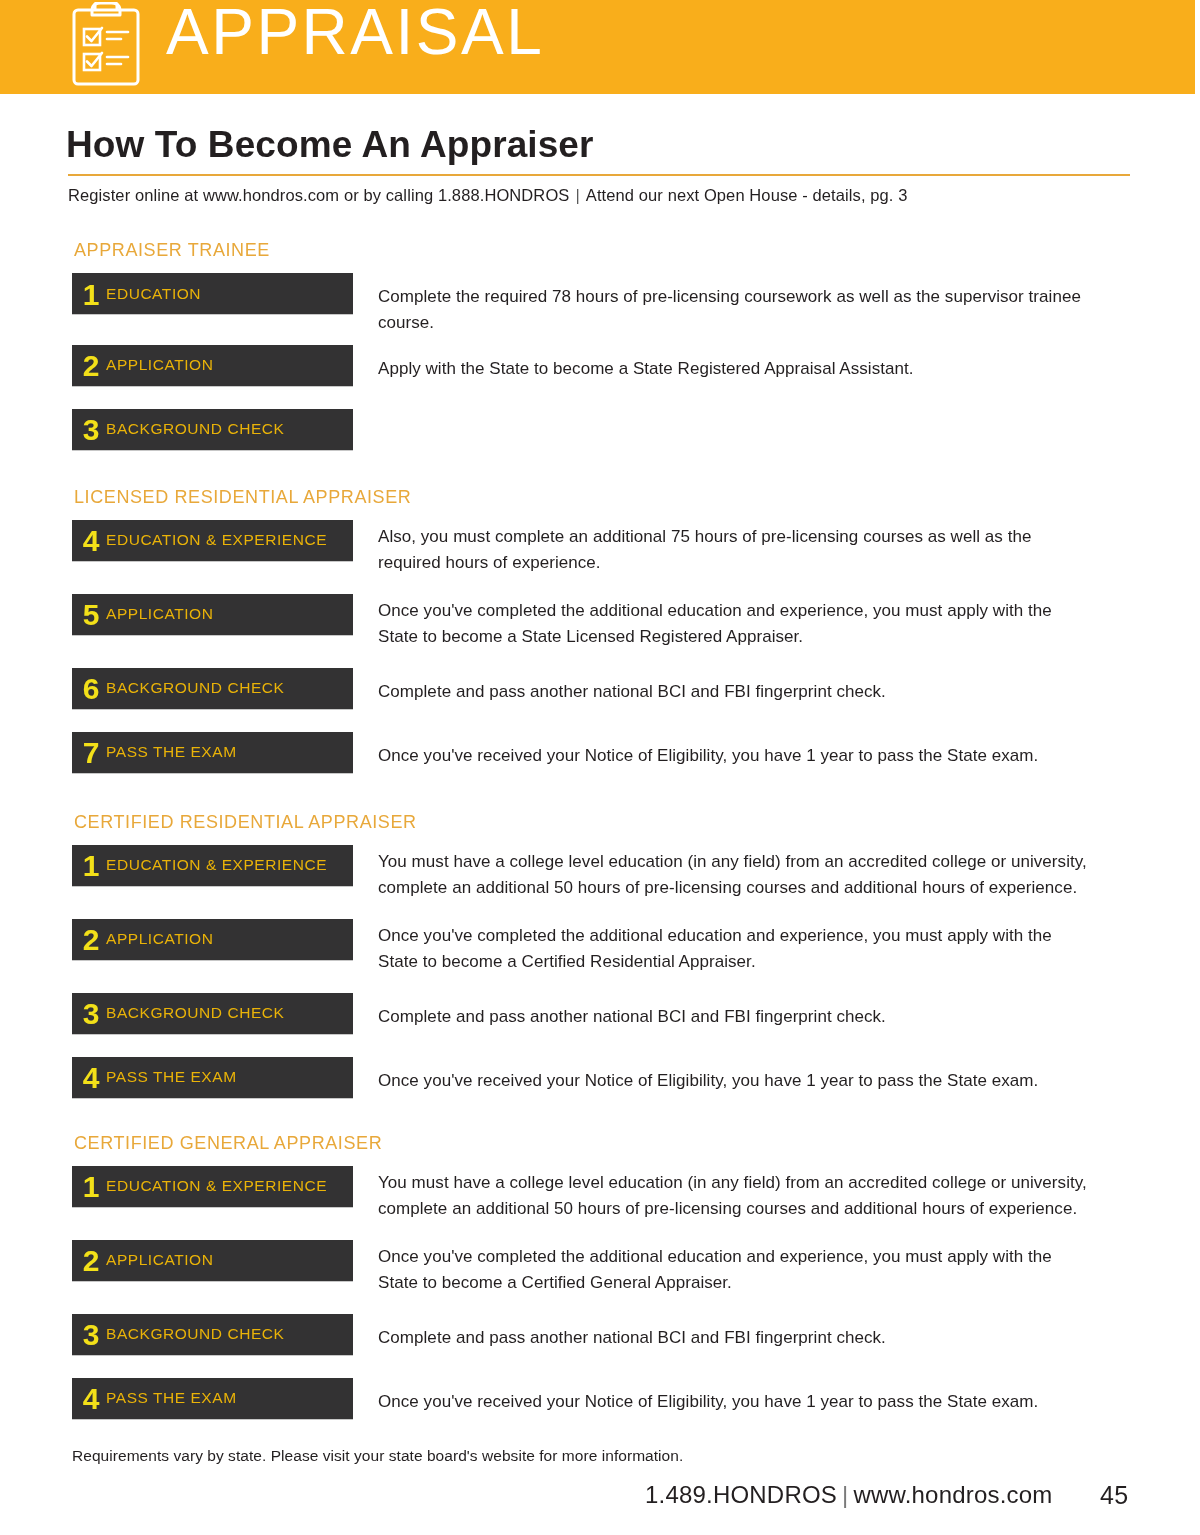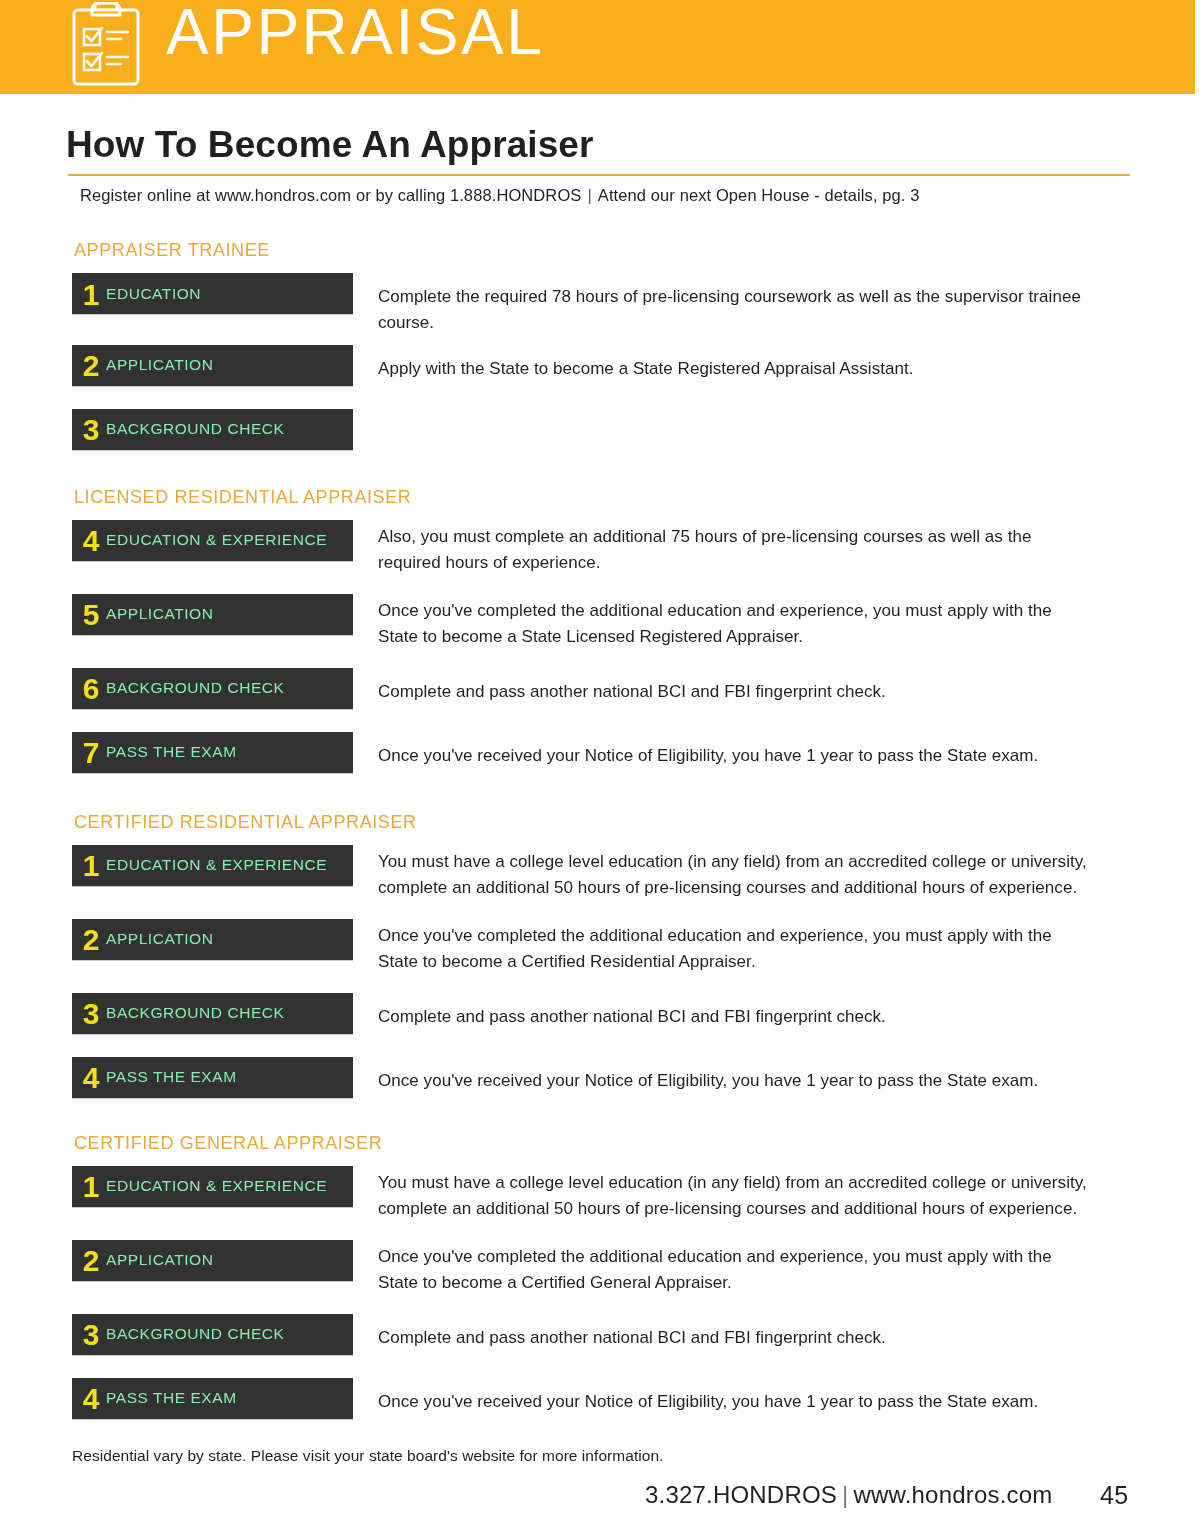--- a/index.html
+++ b/index.html
@@ -69,7 +69,7 @@
   
   .subline {
     position: absolute;
-    left: 80px;
+    left: 68px;
     top: 186px;
     font-size: 16.5px;
     color: #231f20;

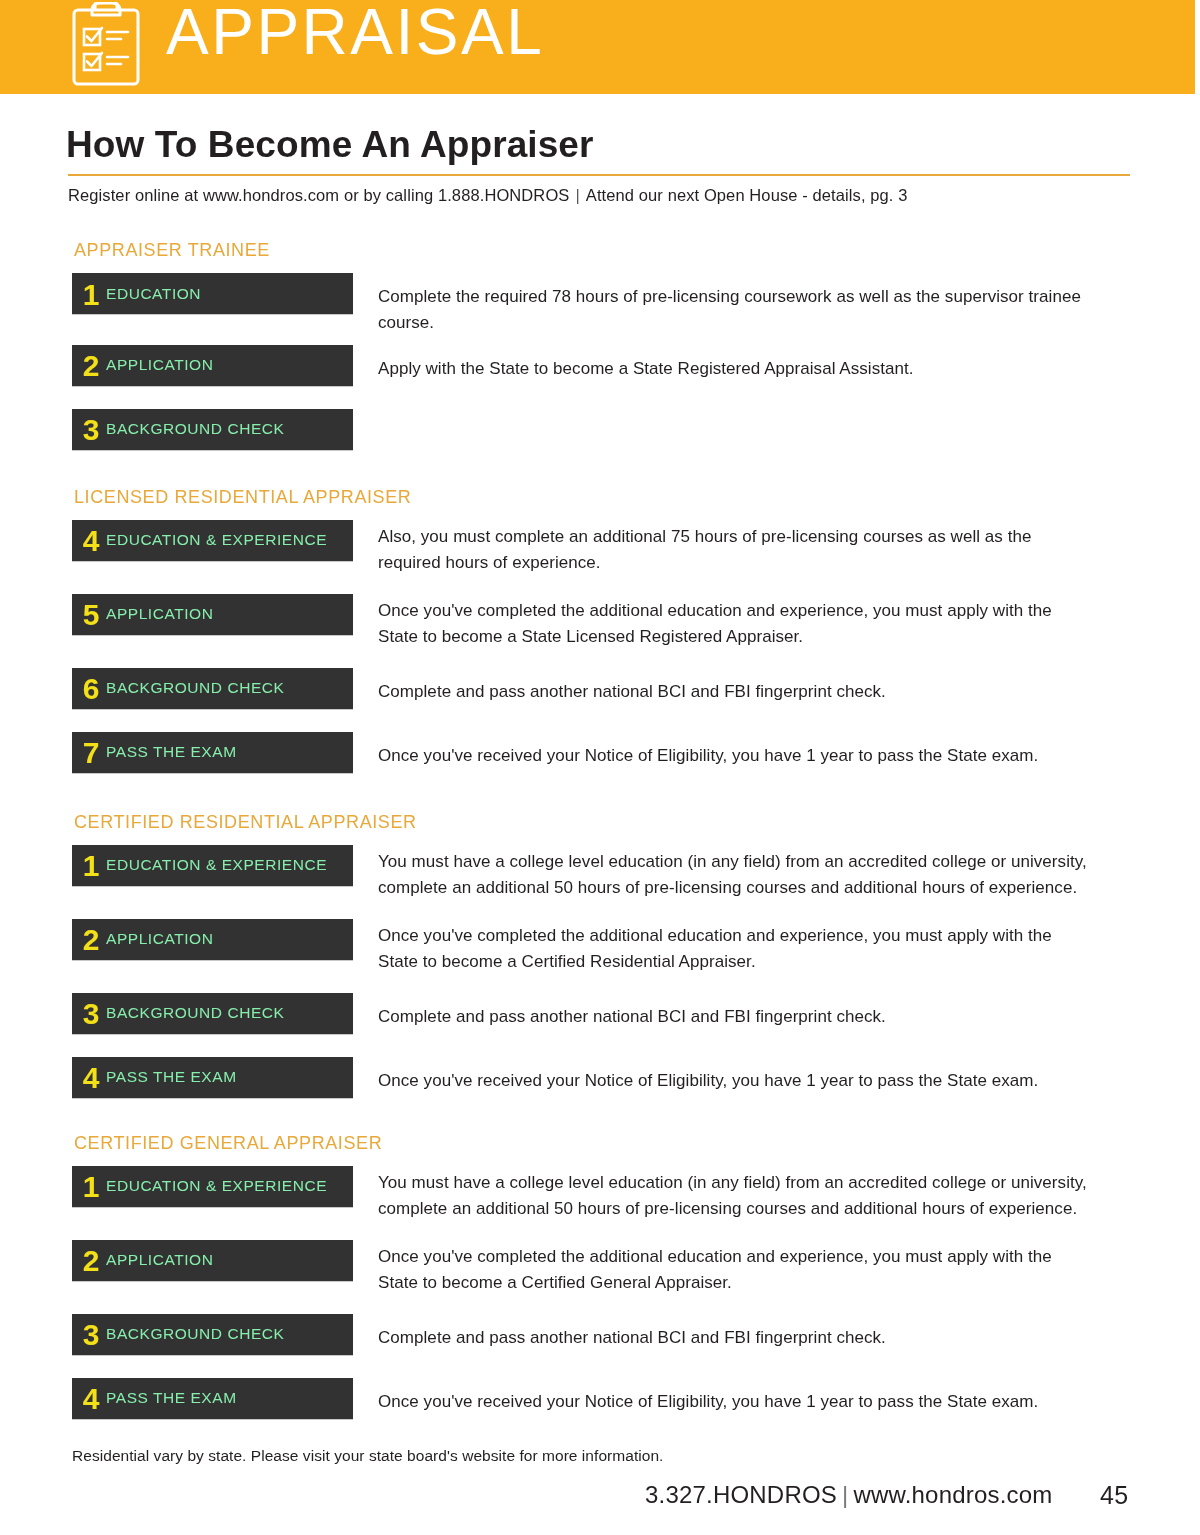--- a/index.html
+++ b/index.html
@@ -135,7 +135,7 @@
   .step-label {
     font-size: 15.5px;
     letter-spacing: 0.55px;
-    color: #86efac;
+    color: #eab308;
     font-weight: 400;
     white-space: nowrap;
   }

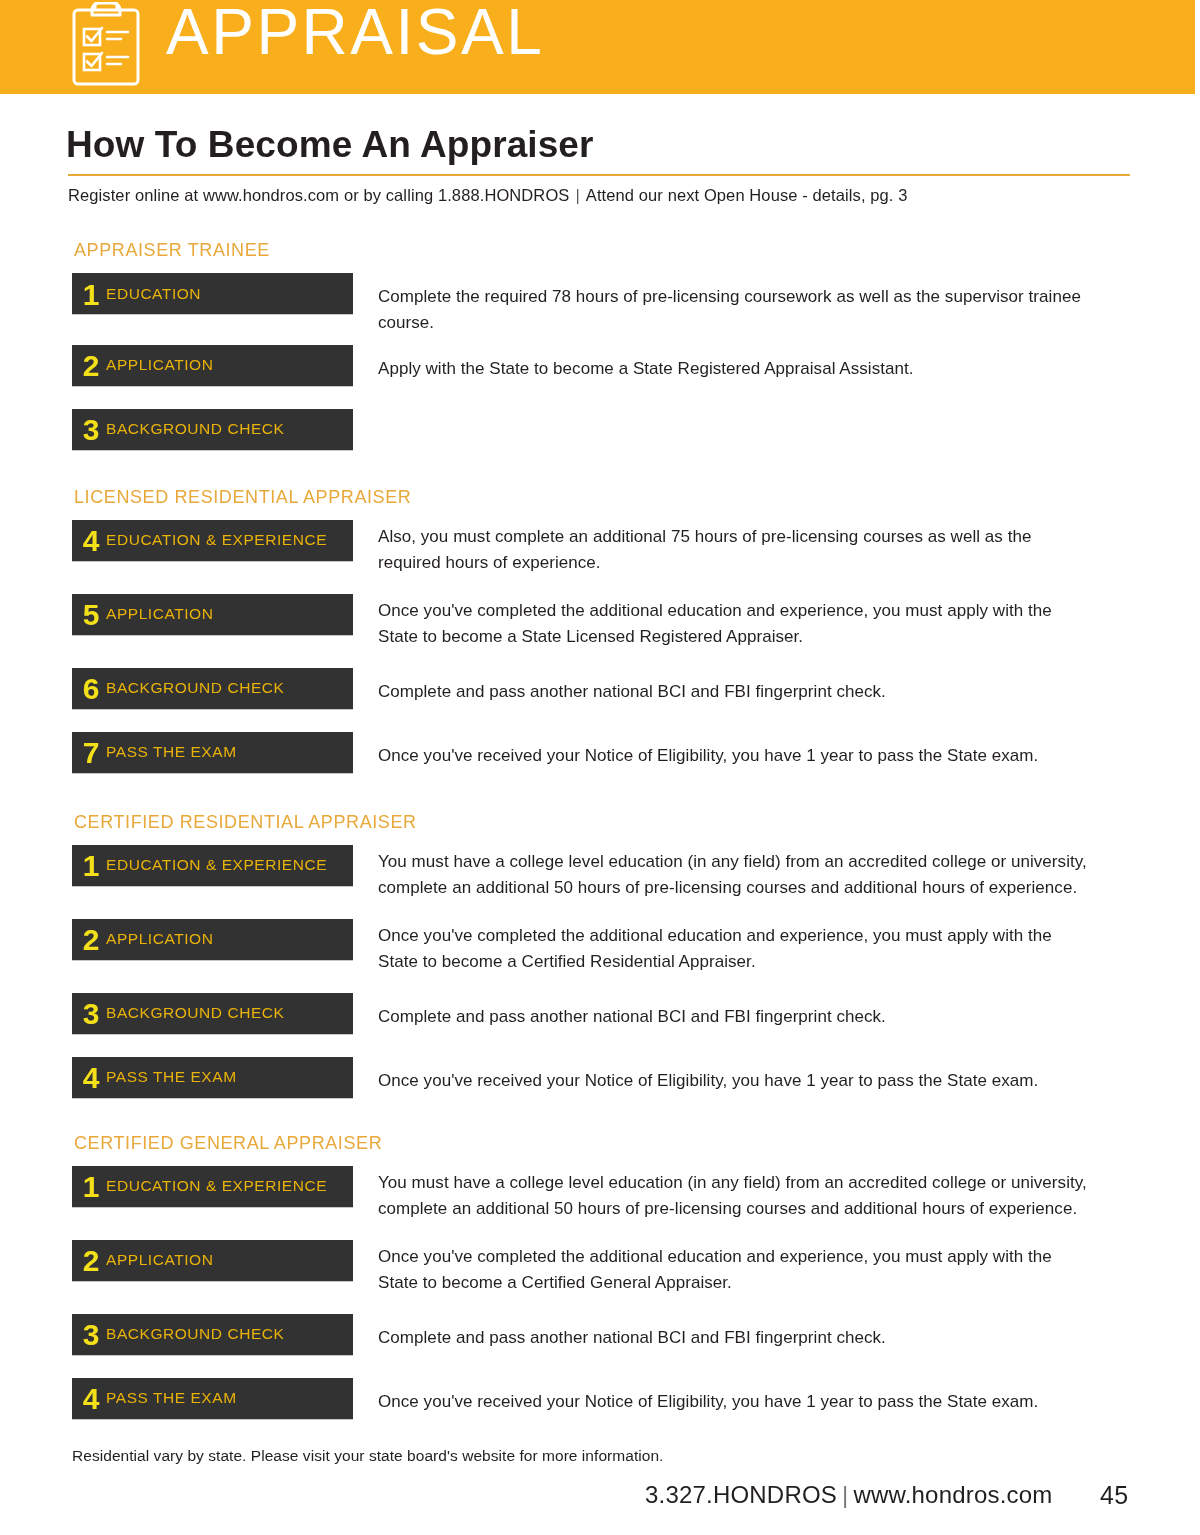--- a/index.html
+++ b/index.html
@@ -364,7 +364,7 @@
 
 </div>
 
-<div class="footnote">Residential vary by state. Please visit your state board's website for more information.</div>
+<div class="footnote">Requirements vary by state. Please visit your state board's website for more information.</div>
 
 <div class="footer-bar">
   <div class="footer-contact">

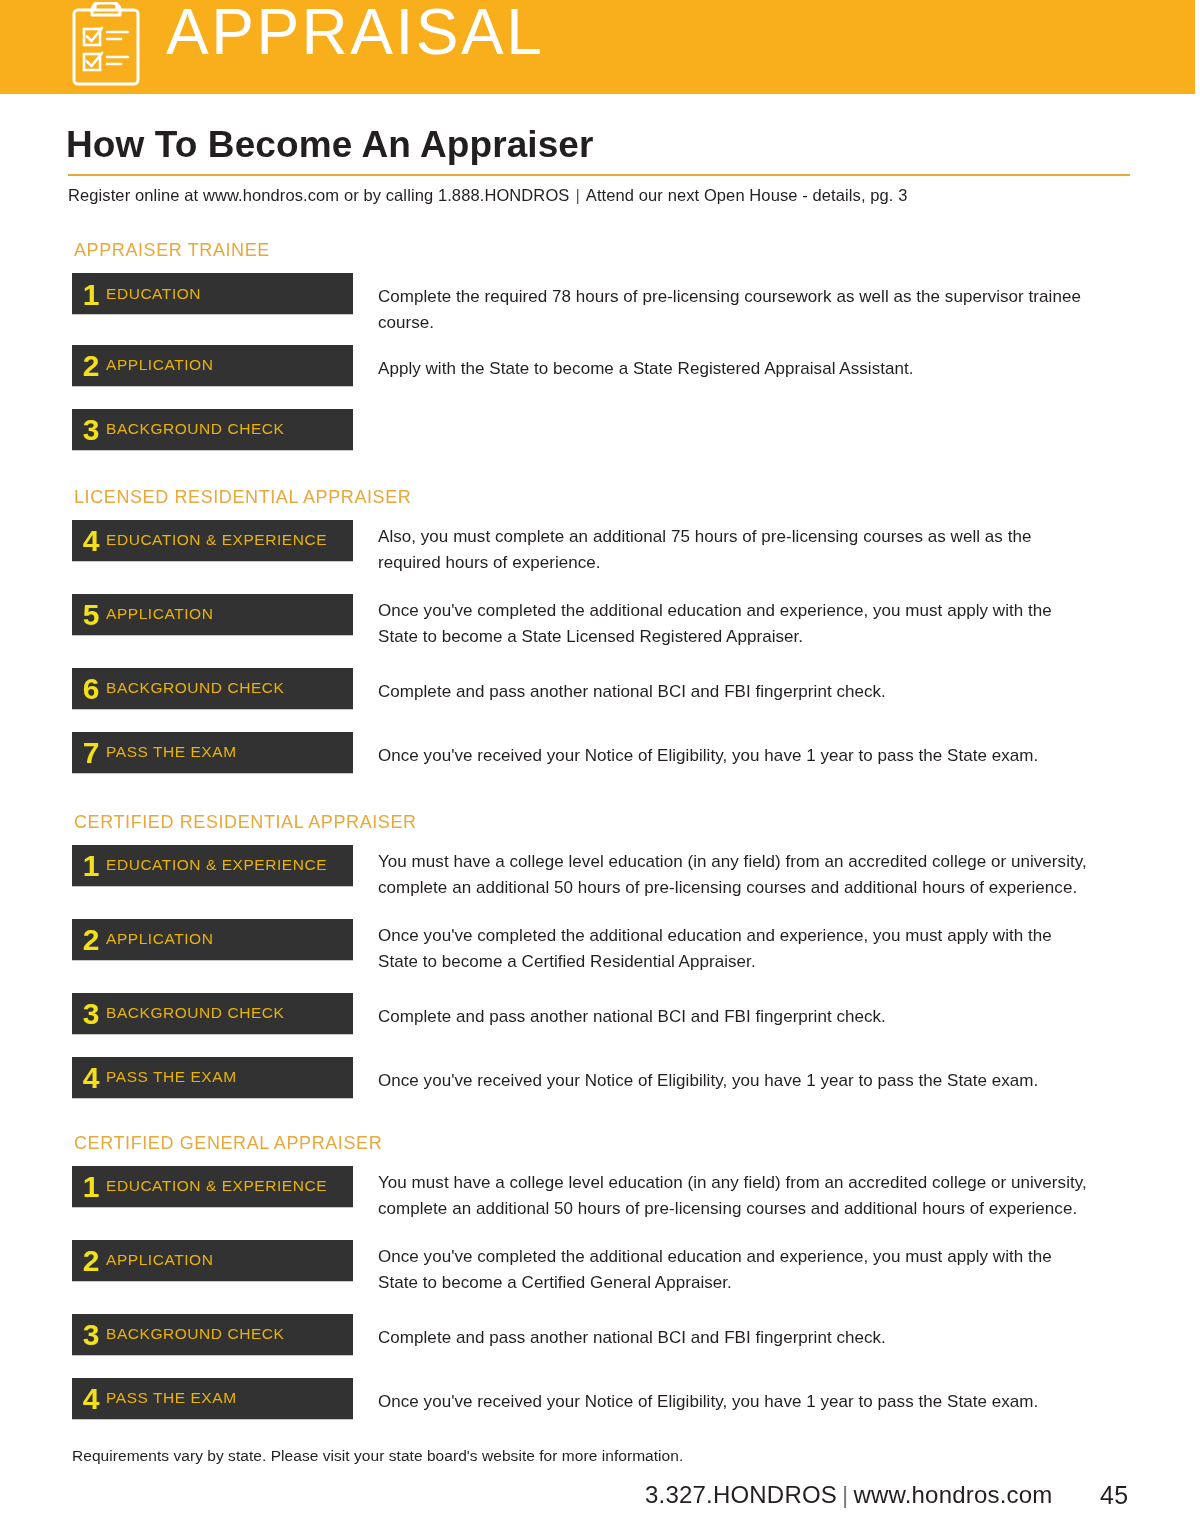--- a/index.html
+++ b/index.html
@@ -368,7 +368,7 @@
 
 <div class="footer-bar">
   <div class="footer-contact">
-    <span>3.327.HONDROS</span><span class="bar">|</span><span>www.hondros.com</span>
+    <span>1.489.HONDROS</span><span class="bar">|</span><span>www.hondros.com</span>
   </div>
   <div class="page-number">45</div>
 </div>

